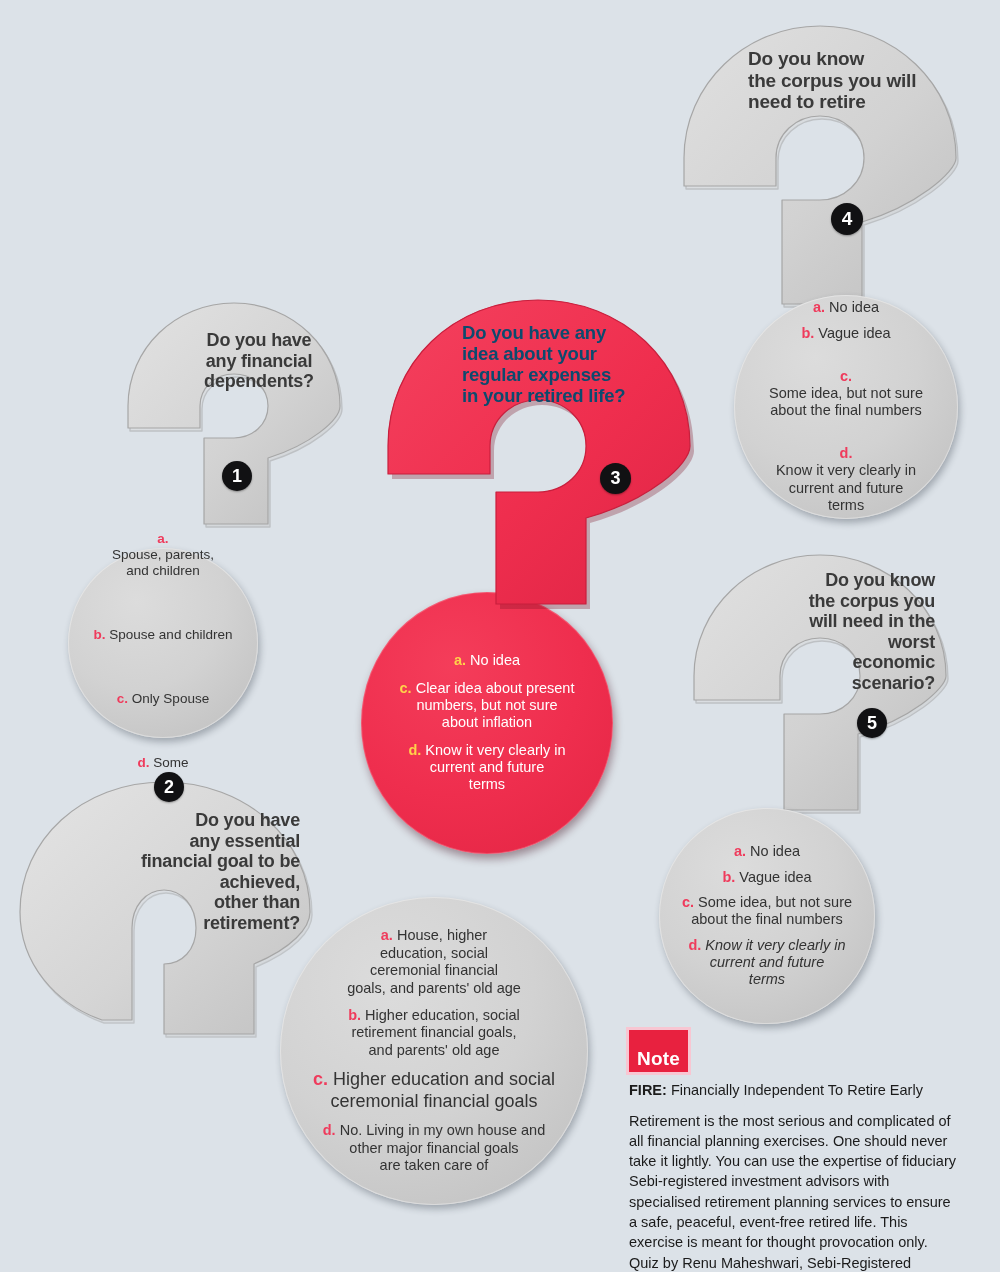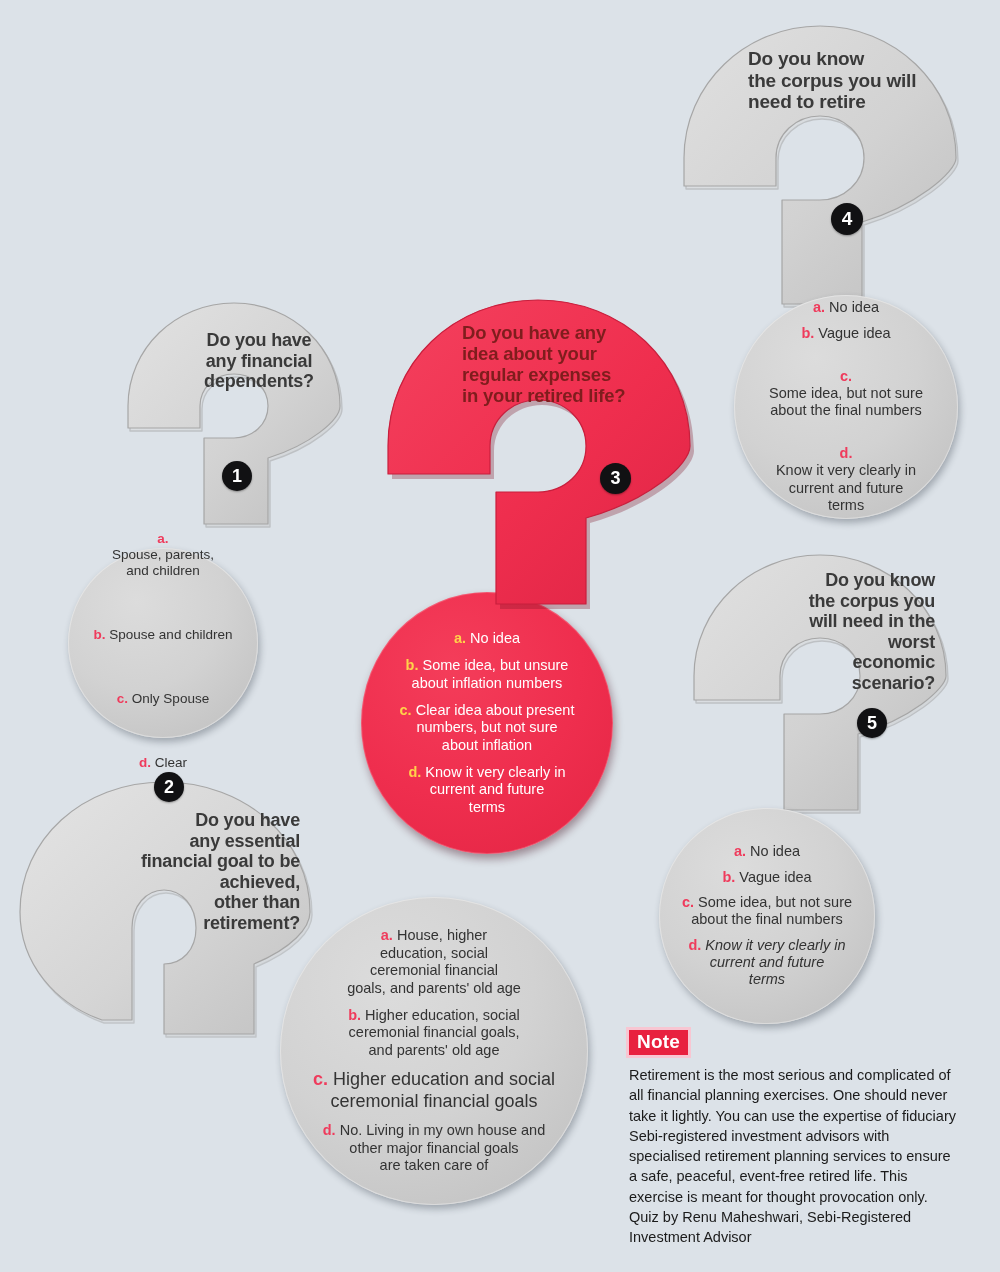--- a/index.html
+++ b/index.html
@@ -24,7 +24,7 @@
     letter-spacing:-.2px;
     white-space:pre-line;
   }
-  .qtext.red{color:#7f1d1d;}
+  .qtext.red{color:#0c4a6e;}
 
   
   .badge{

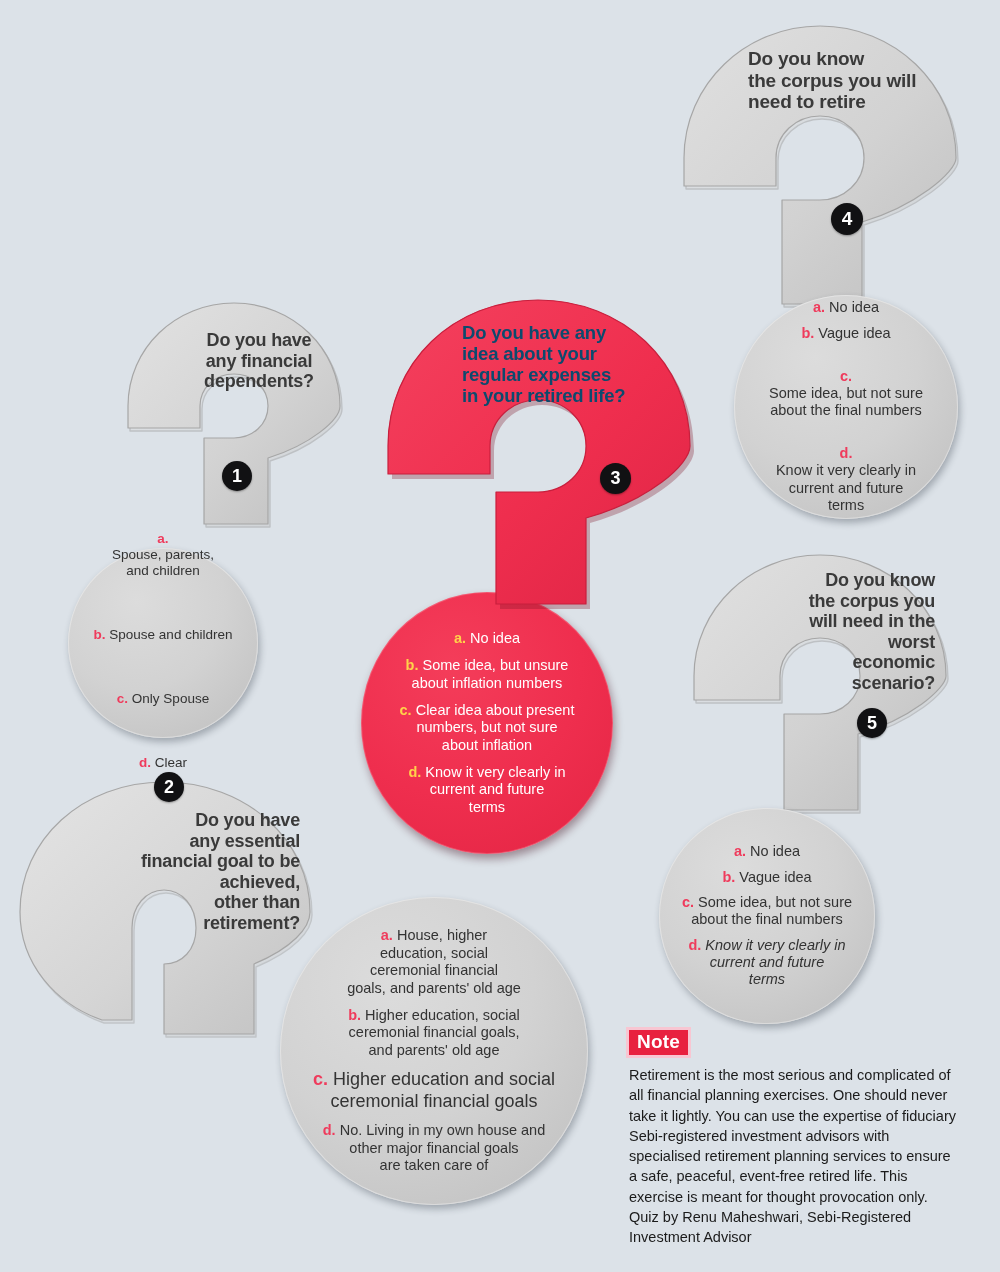--- a/index.html
+++ b/index.html
@@ -284,11 +284,6 @@
       <span>No idea</span>
     </div>
     <div class="ans" style="font-size:14.5px;margin:5px 0;">
-      <span class="lt">b.</span>
-      <span style="white-space:pre-line;">Some idea, but unsure
-about inflation numbers</span>
-    </div>
-    <div class="ans" style="font-size:14.5px;margin:5px 0;">
       <span class="lt">c.</span>
       <span style="white-space:pre-line;">Clear idea about present
 numbers, but not sure

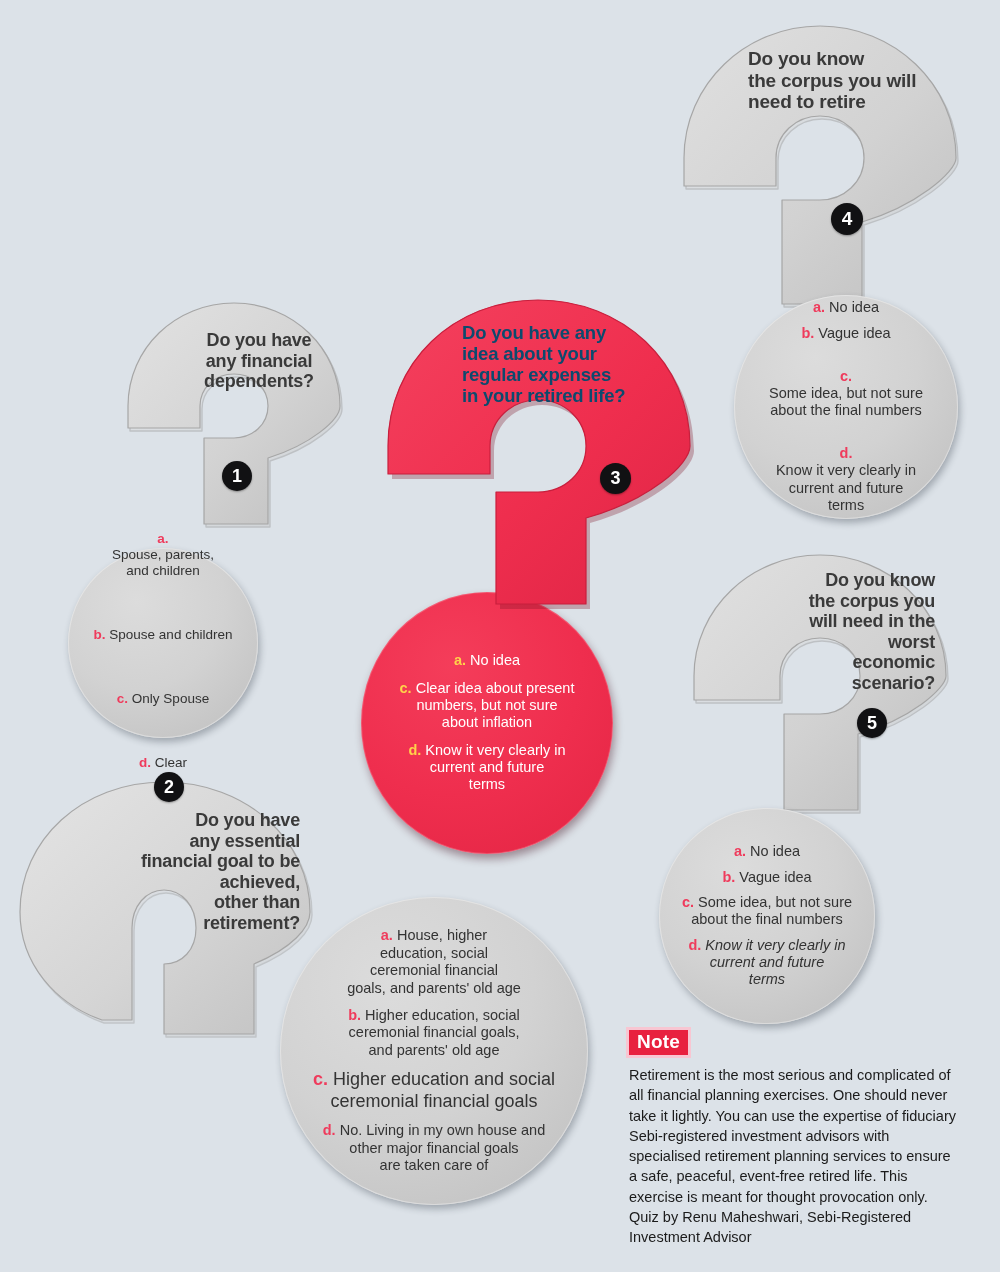--- a/index.html
+++ b/index.html
@@ -171,7 +171,7 @@
     </div>
     <div class="ans" style="font-size:13.5px;margin:4px 0;">
       <span class="lt">d.</span>
-      <span>Clear</span>
+      <span>Some</span>
     </div>
   </div>
 

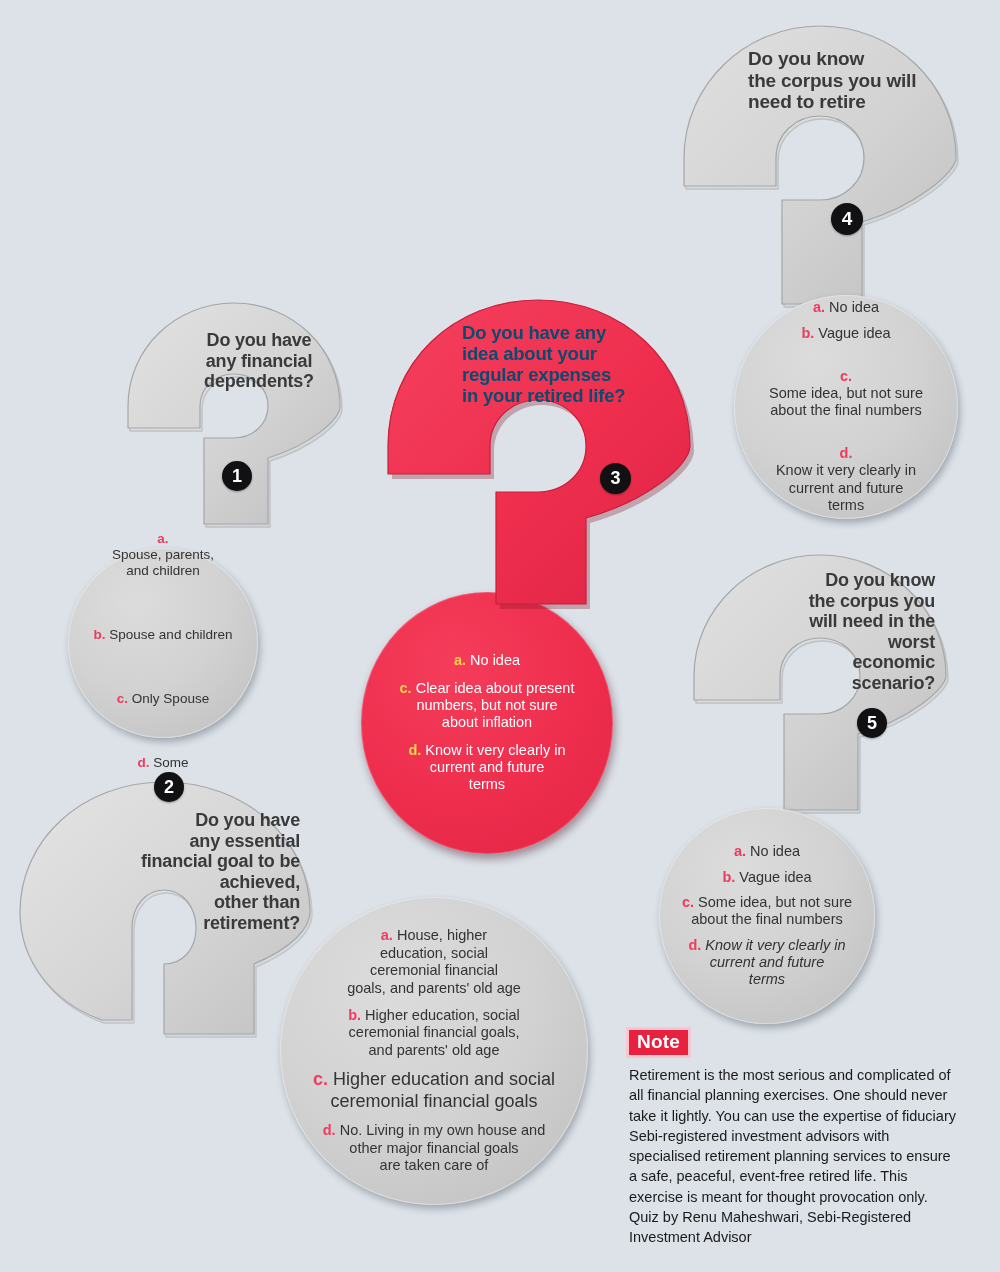--- a/index.html
+++ b/index.html
@@ -262,7 +262,7 @@
     <div class="ans" style="font-size:14.5px;margin:5px 0;">
       <span class="lt">b.</span>
       <span style="white-space:pre-line;">Higher education, social
-ceremonial financial goals,
+retirement financial goals,
 and parents' old age</span>
     </div>
     <div class="ans" style="font-size:18px;margin:5px 0;">

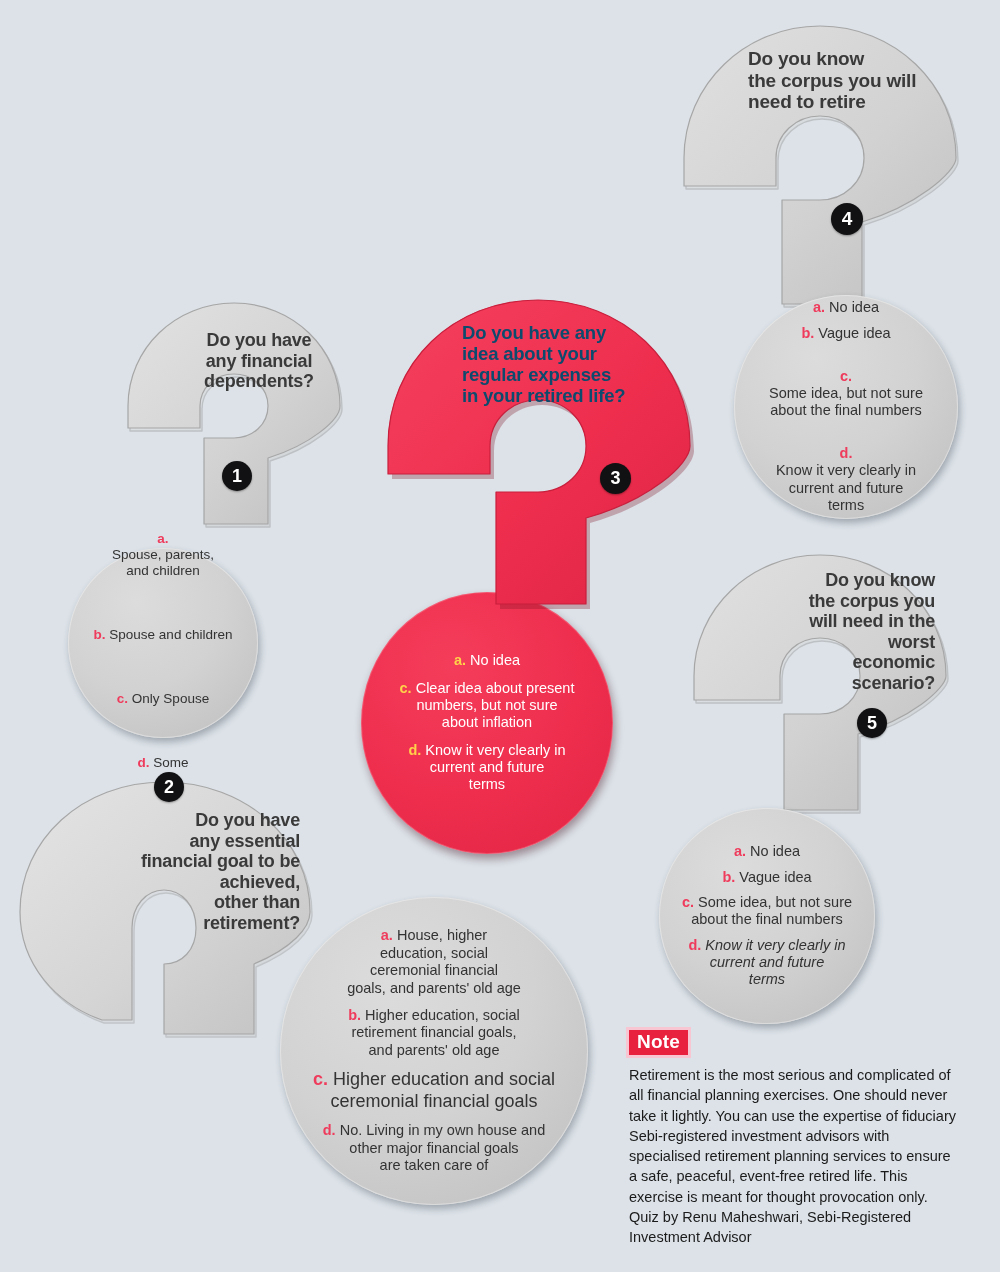--- a/index.html
+++ b/index.html
@@ -70,7 +70,7 @@
     background:#e8213f;
     color:#fff;
     font-weight:bold;
-    padding:1px 8px 2px 8px;
+    padding:18px 8px 2px 8px;
     font-size:19px;
     letter-spacing:.2px;
     box-shadow:0 0 0 3px #f8c6d2;

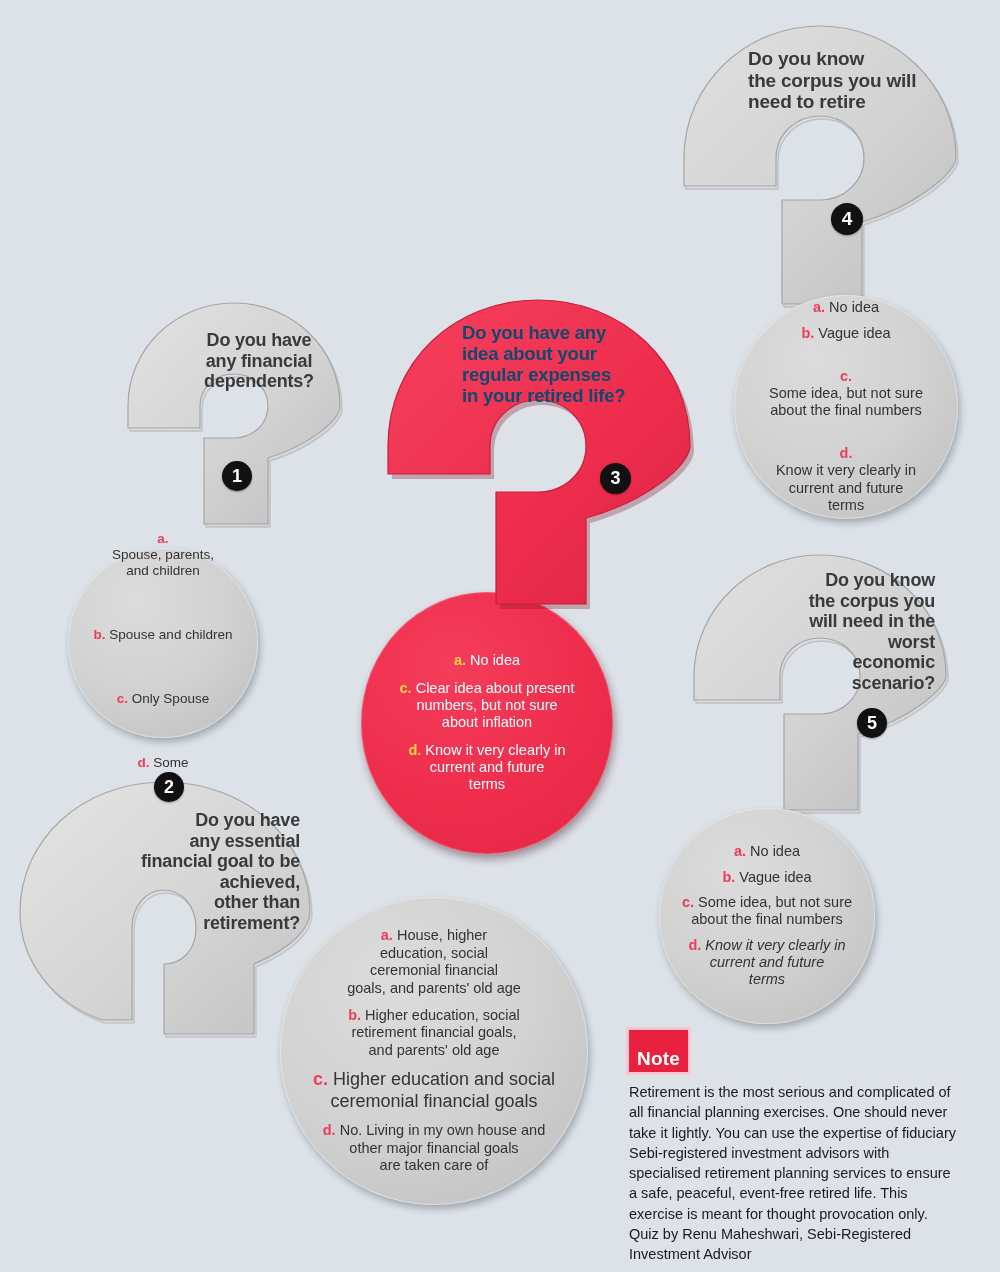--- a/index.html
+++ b/index.html
@@ -324,6 +324,9 @@
 
   <div id="note" style="left:629px;top:1030px;width:330px;">
     <span class="note-badge">Note</span>
+    <div class="note-fire">
+      <b>FIRE:</b><span> Financially Independent To Retire Early</span>
+    </div>
     <div class="note-body">
       <span>Retirement is the most serious and complicated of all financial planning exercises. One should never take it lightly. You can use the expertise of fiduciary Sebi-registered investment advisors with specialised retirement planning services to ensure a safe, peaceful, event-free retired life. This exercise is meant for thought provocation only.</span>
       <b>Quiz by</b><span> Renu Maheshwari, Sebi-Registered Investment Advisor</span>

